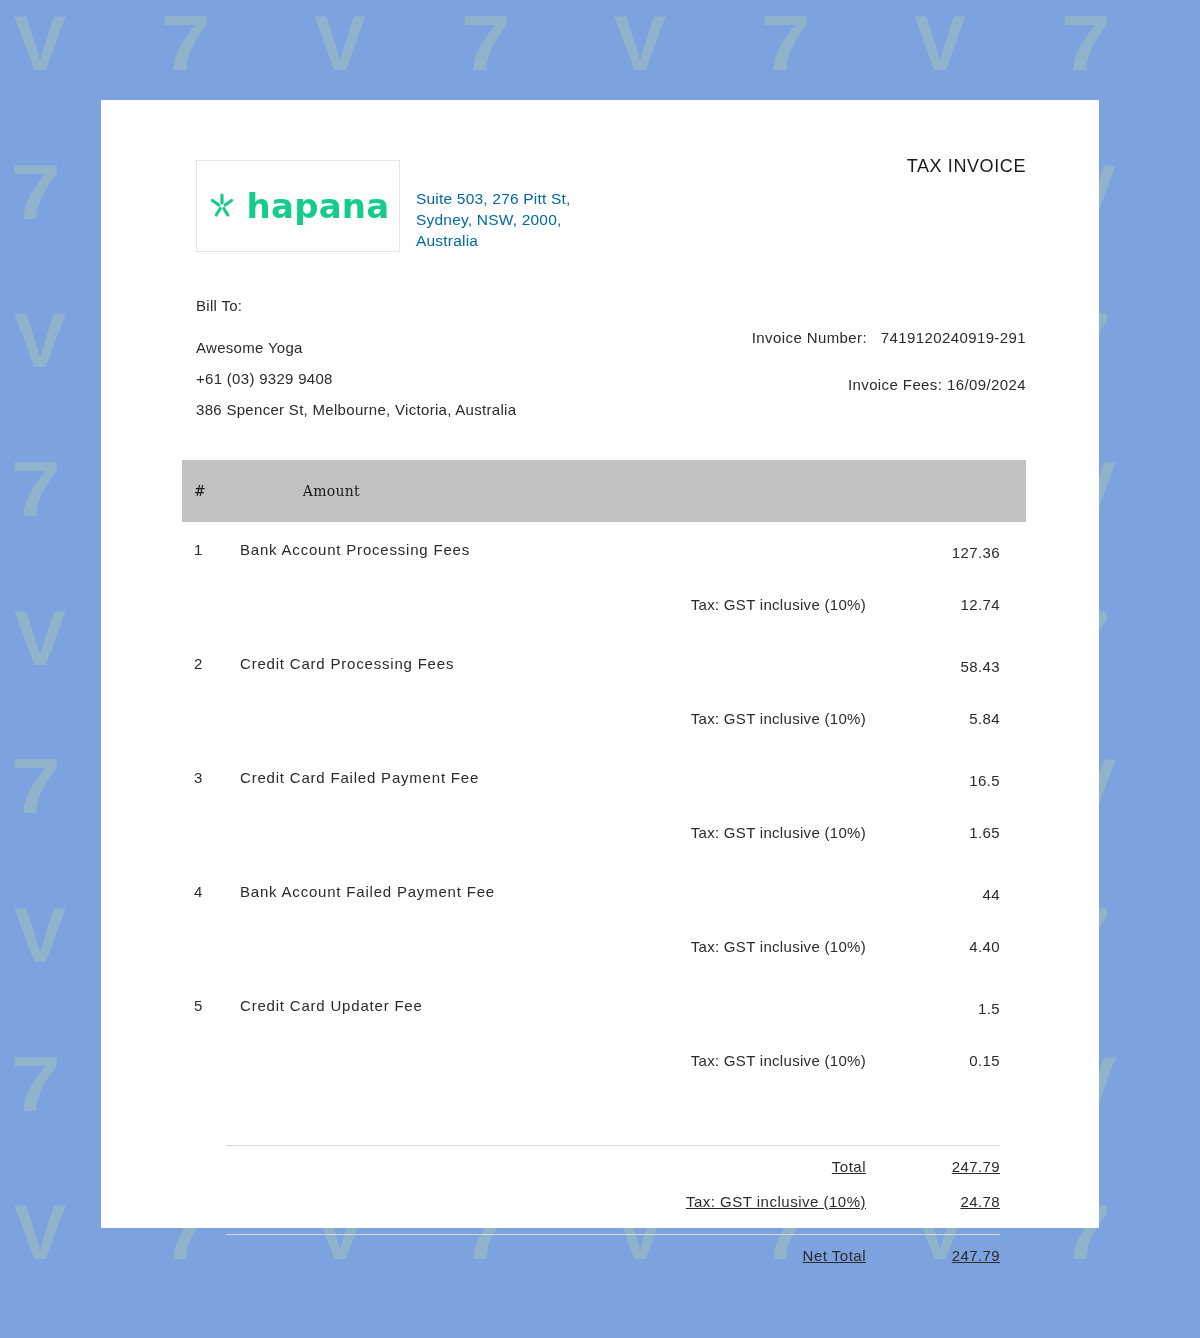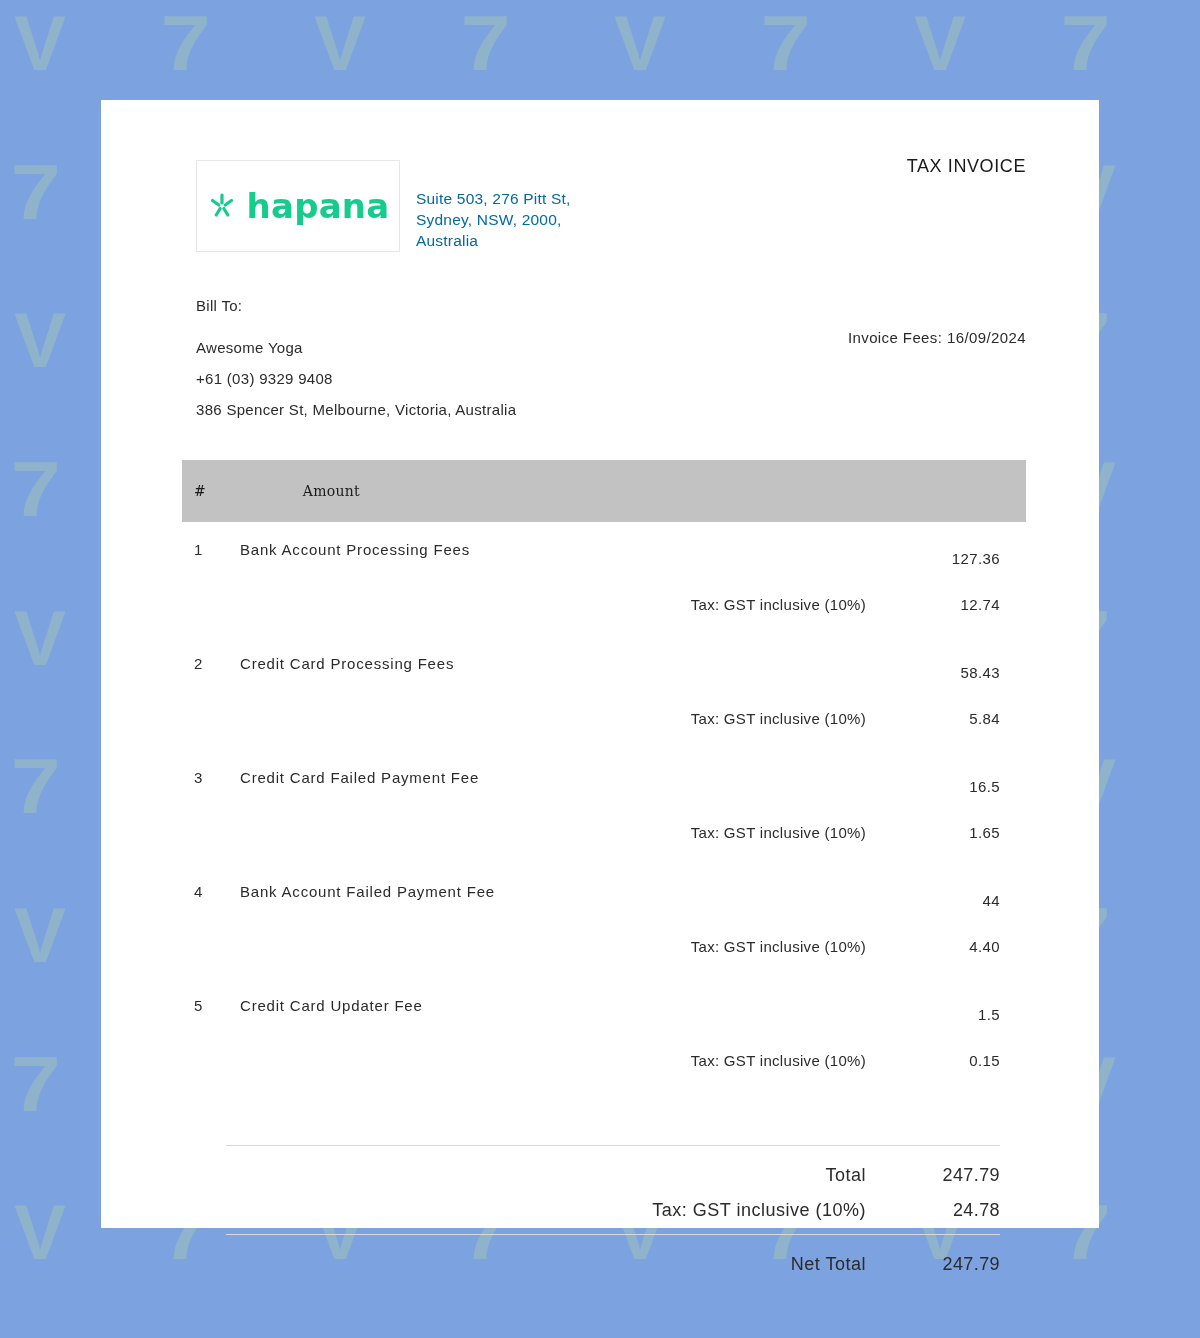--- a/index.html
+++ b/index.html
@@ -351,6 +351,11 @@
 
     <div id="invoice-meta">
       <div>
+        <span>Invoice Number:</span>
+        &nbsp;
+        <span>7419120240919-291</span>
+      </div>
+      <div>
         <span>Invoice Fees:</span>
         <span>16/09/2024</span>
       </div>

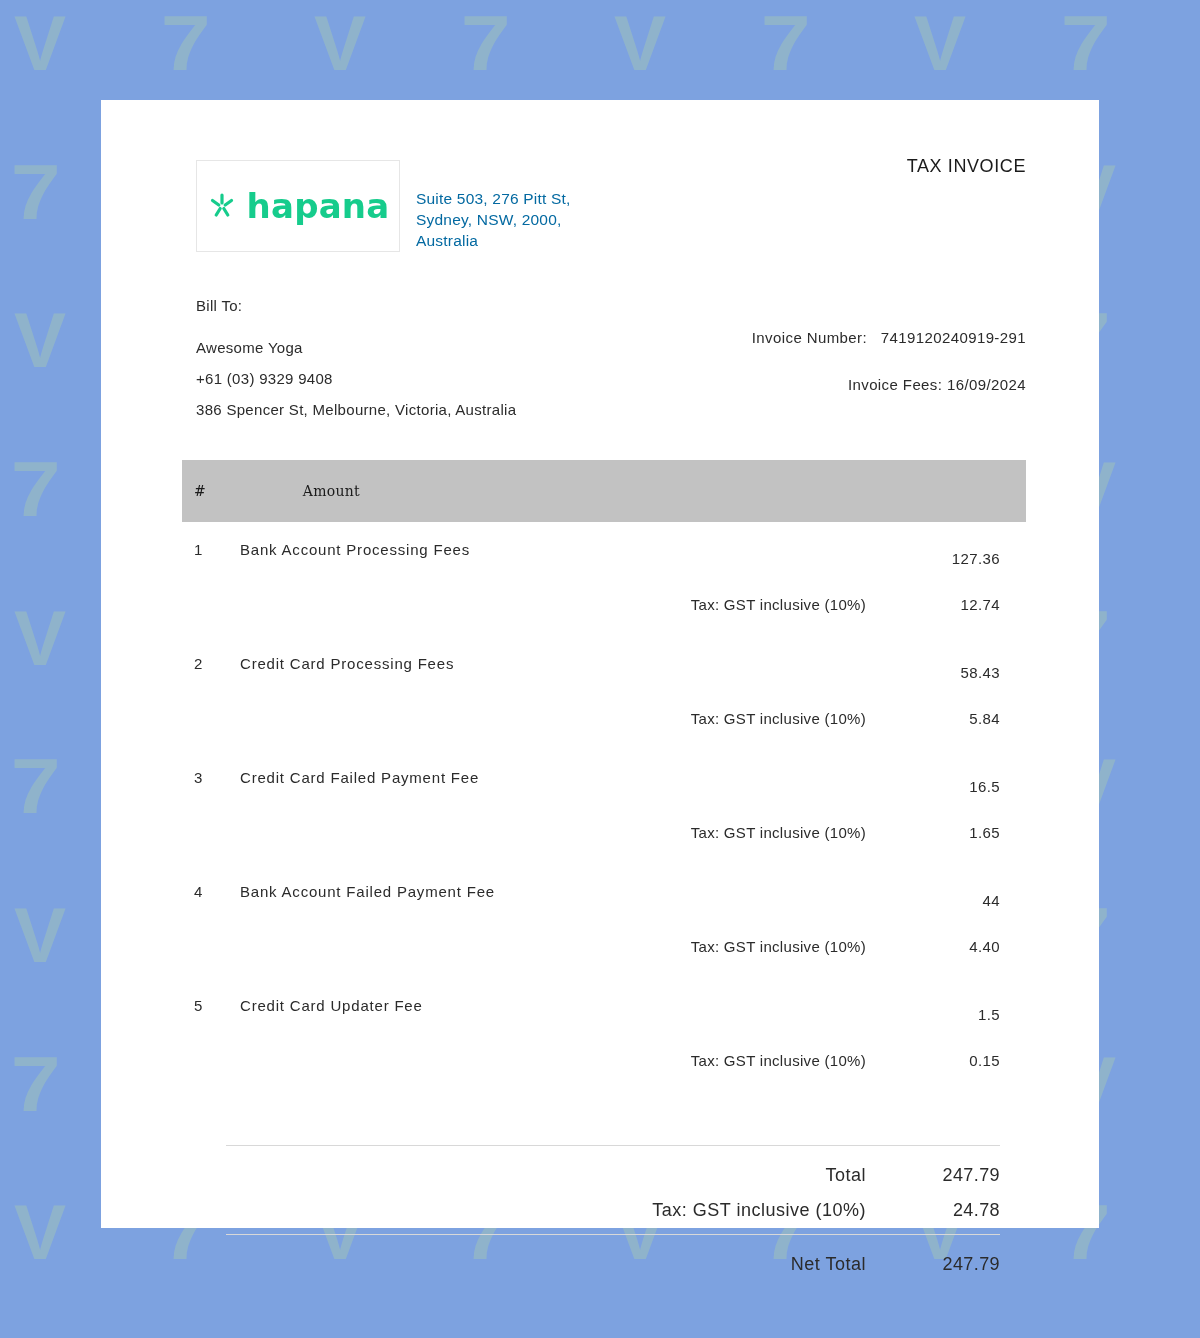--- a/index.html
+++ b/index.html
@@ -173,7 +173,7 @@
   .item-row .cell-amt {
     width: 120px;
     text-align: right;
-    padding-top: 28px;
+    padding-top: 22px;
     letter-spacing: 0.4px;
   }
   .tax-row {

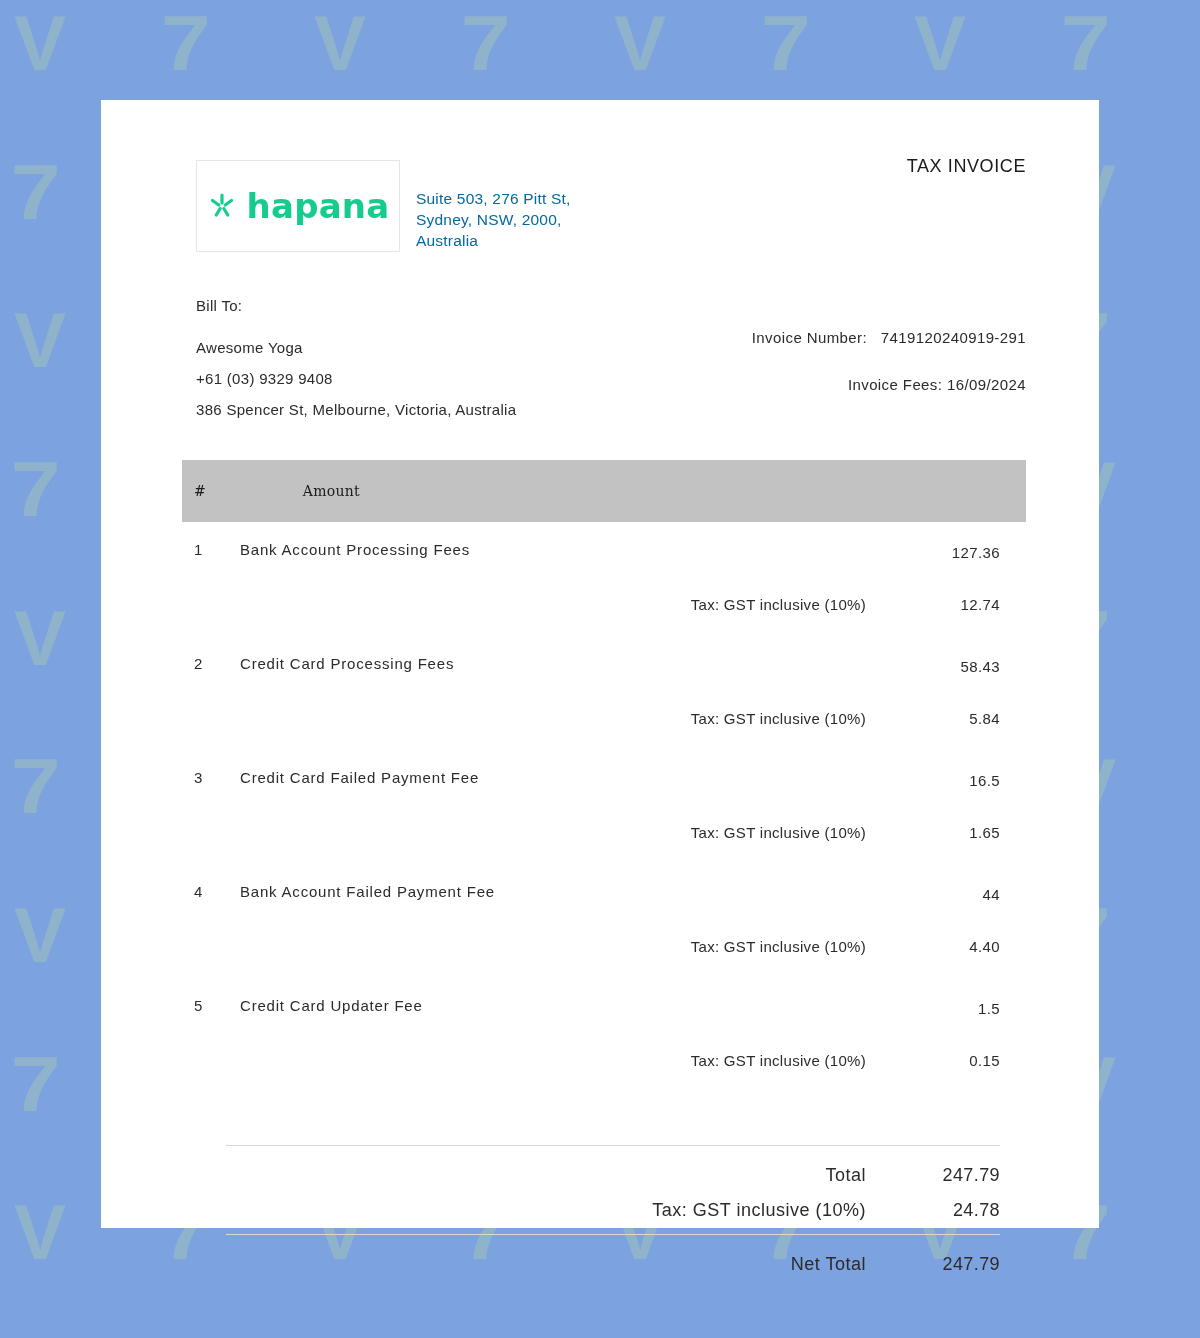--- a/index.html
+++ b/index.html
@@ -208,11 +208,12 @@
   }
   .totals-row {
     display: flex;
-    align-items: center;
+    align-items: flex-start;
     height: 35px;
-    font-size: 18px;
+    font-size: 15px;
     color: #2b2b2b;
     letter-spacing: 0.5px;
+    text-decoration: underline;
   }
   .totals-row .t-label {
     flex: 1;

